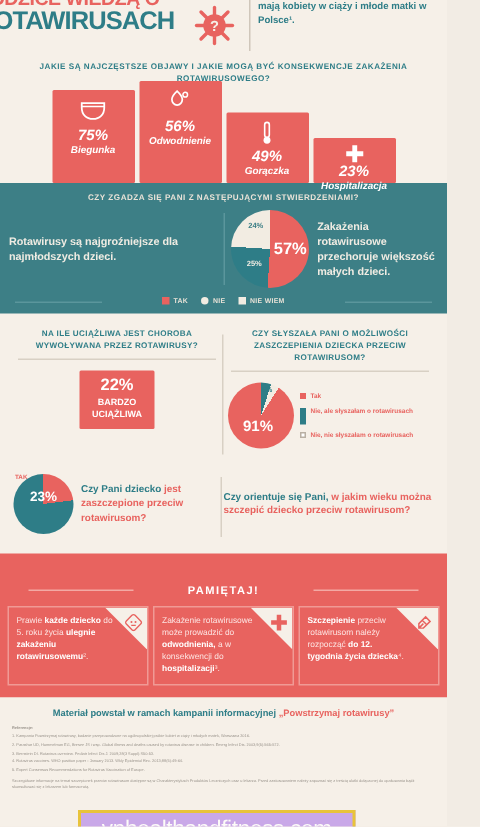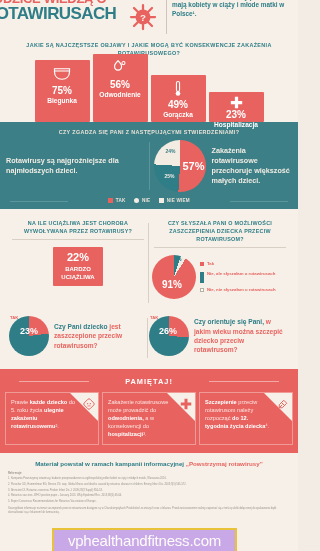--- a/index.html
+++ b/index.html
@@ -47,7 +47,7 @@
   .sym-band {
     position: relative; height: 62px; background: #f6f0e8;
     display: flex; align-items: flex-end; justify-content: center;
-    gap: 3px; padding: 0 4px;
+    gap: 3px; padding: 0 4px; font-style: italic;
   }
   .sym {
     background: #e8635f; color: #fff; text-align: center;

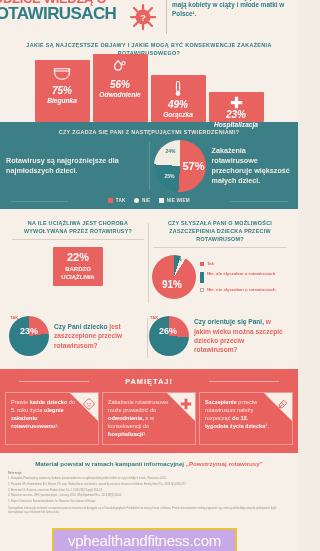--- a/index.html
+++ b/index.html
@@ -353,10 +353,6 @@
     </div>
 
     <div class="c2">
-      <div class="pie" style="width:40px;height:40px;background:conic-gradient(from 0deg,#e8635f 0deg 93.6deg,#2e7d87 93.6deg 360deg);">
-        <span class="pie-lbl" style="left:1px;top:-1px;font-size:4.2px;color:#e8635f;">TAK</span>
-        <span class="pie-lbl" style="left:10px;top:10px;font-size:9px;color:#fff;">26%</span>
-      </div>
       <div class="c2-txt">
         <span>Czy orientuje się Pani, </span><em>w jakim wieku można szczepić dziecko przeciw rotawirusom?</em>
       </div>

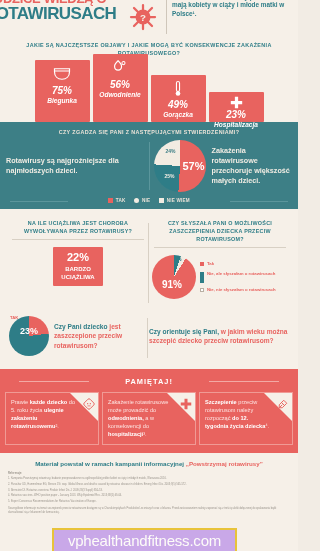--- a/index.html
+++ b/index.html
@@ -143,7 +143,7 @@
 
   
   .remember {
-    margin-top: 5px; background: #e8635f; padding: 6px 5px 8px;
+    margin-top: 5px; background: #e8635f; padding: 18px 5px 8px;
   }
   .rem-title {
     position: relative; text-align: center; font-size: 7.4px;

